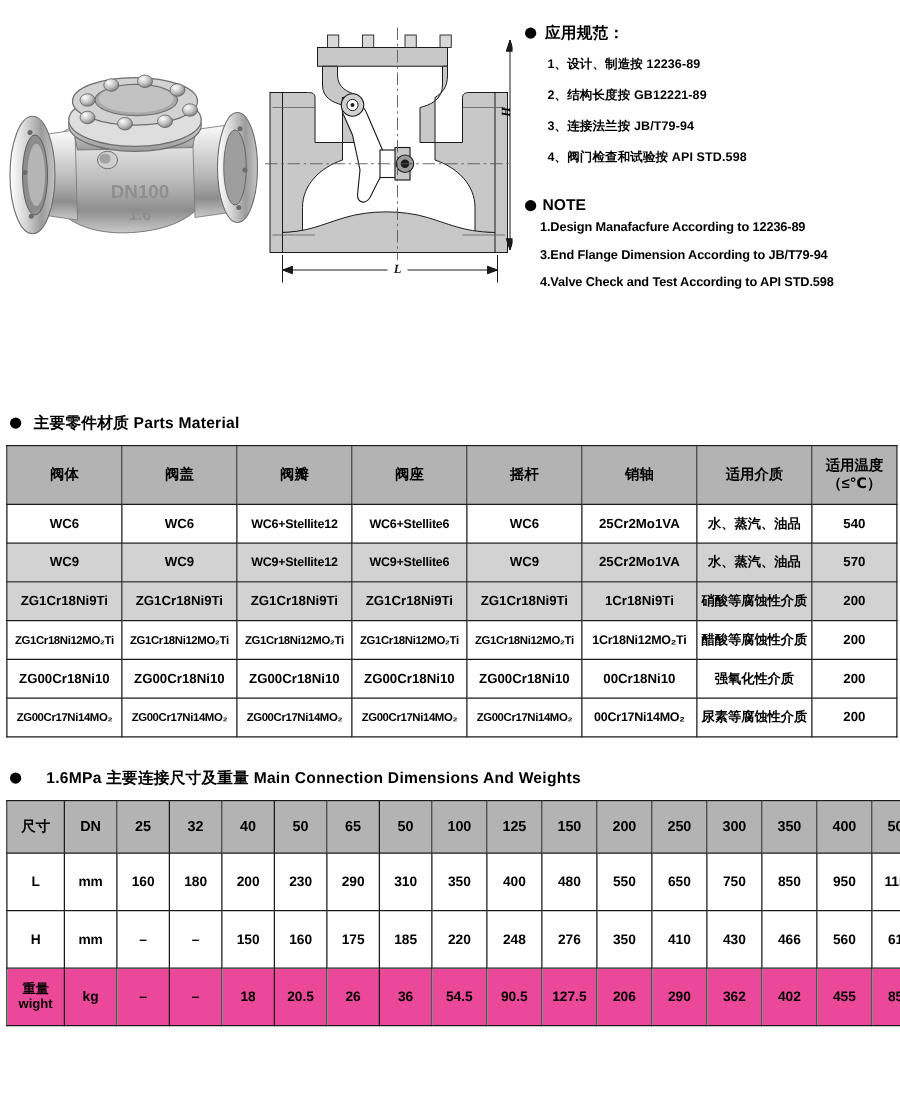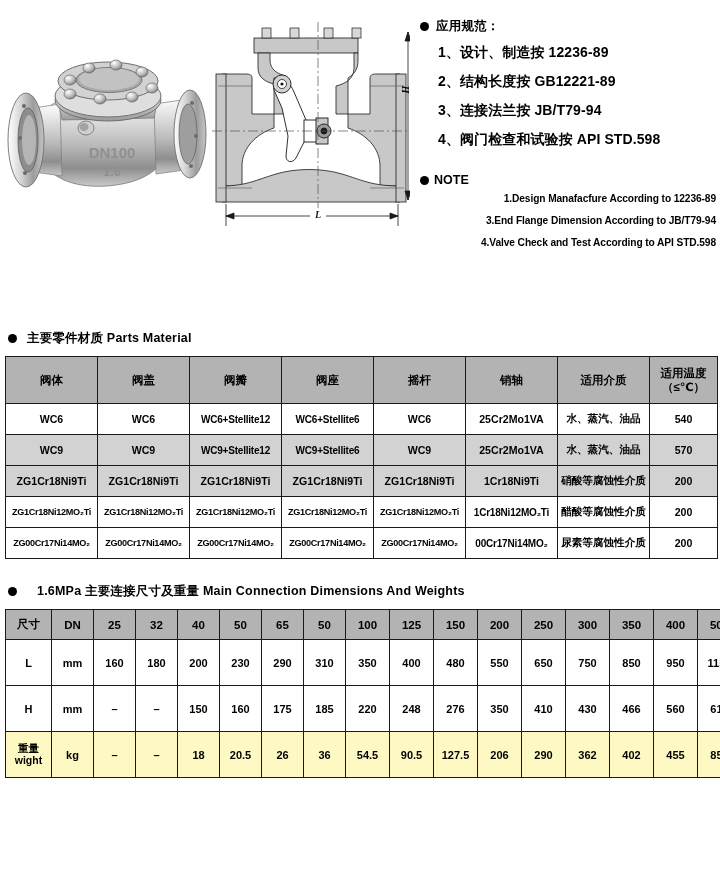--- a/index.html
+++ b/index.html
@@ -31,7 +31,7 @@
   }
   .spec-list { margin: 9px 0 0 0; padding: 0; list-style: none; }
   .spec-list li {
-    font-size: 14px; font-weight: bold; letter-spacing: .1px;
+    font-size: 10px; font-weight: bold; letter-spacing: .1px;
     margin: 0 0 11px 18px; white-space: nowrap;
   }
 

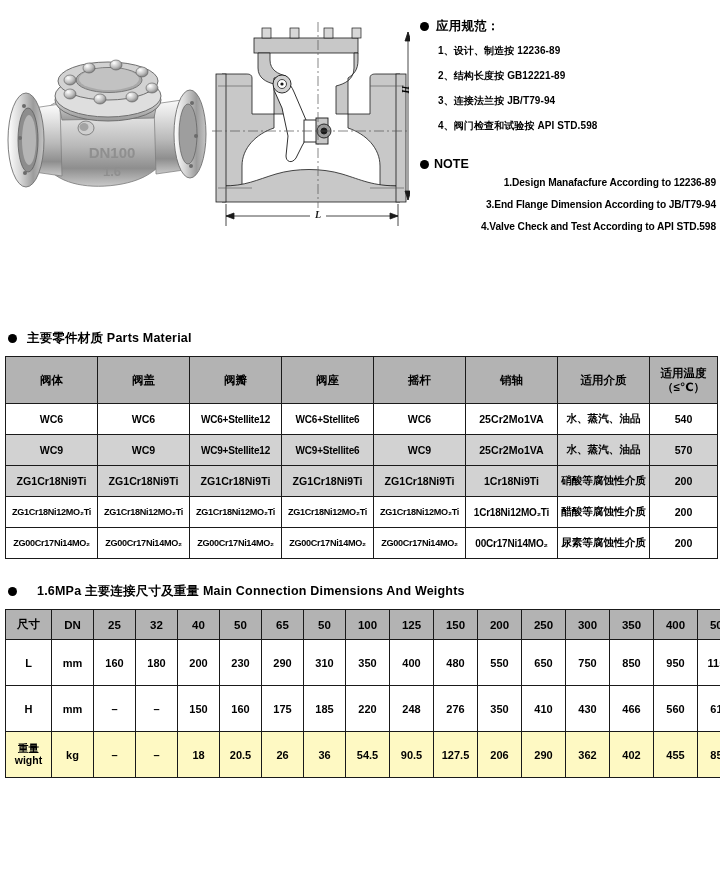--- a/index.html
+++ b/index.html
@@ -39,7 +39,7 @@
     display: flex; align-items: center; gap: 5px;
     font-size: 12.5px; font-weight: bold; margin-top: 24px;
   }
-  .note-list { margin: 6px 0 0 0; padding: 0; list-style: none; text-align: right; }
+  .note-list { margin: 6px 0 0 0; padding: 0; list-style: none; }
   .note-list li {
     font-size: 10.2px; font-weight: bold; letter-spacing: -.1px;
     margin: 0 0 11px 12px; white-space: nowrap;

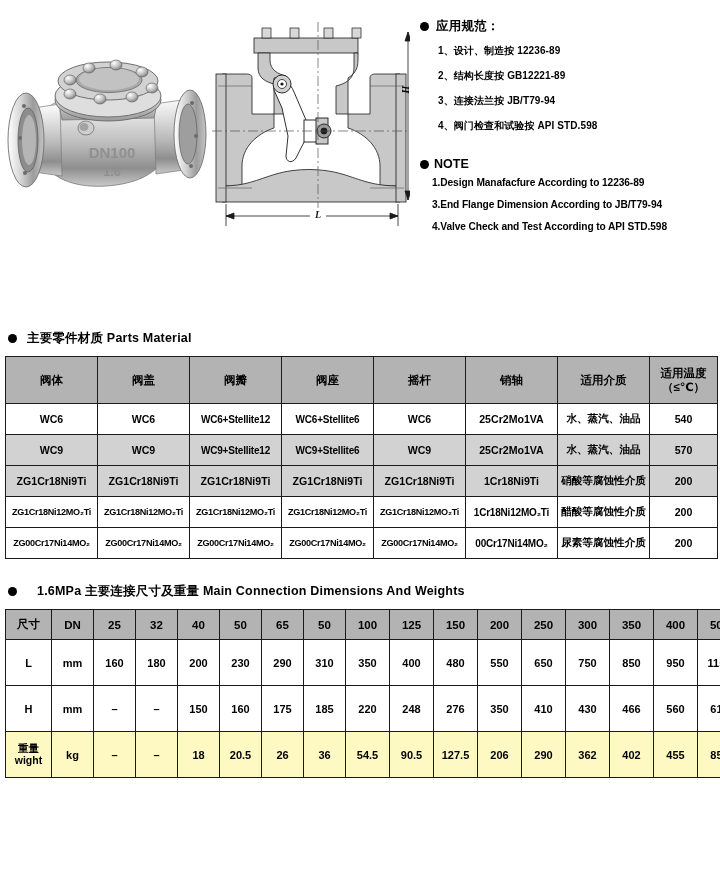--- a/index.html
+++ b/index.html
@@ -342,6 +342,16 @@
         <td>200</td>
       </tr>
       <tr>
+        <td>ZG00Cr18Ni10</td>
+        <td>ZG00Cr18Ni10</td>
+        <td>ZG00Cr18Ni10</td>
+        <td>ZG00Cr18Ni10</td>
+        <td>ZG00Cr18Ni10</td>
+        <td>00Cr18Ni10</td>
+        <td>强氧化性介质</td>
+        <td>200</td>
+      </tr>
+      <tr>
         <td class="tight">ZG00Cr17Ni14MO₂</td>
         <td class="tight">ZG00Cr17Ni14MO₂</td>
         <td class="tight">ZG00Cr17Ni14MO₂</td>

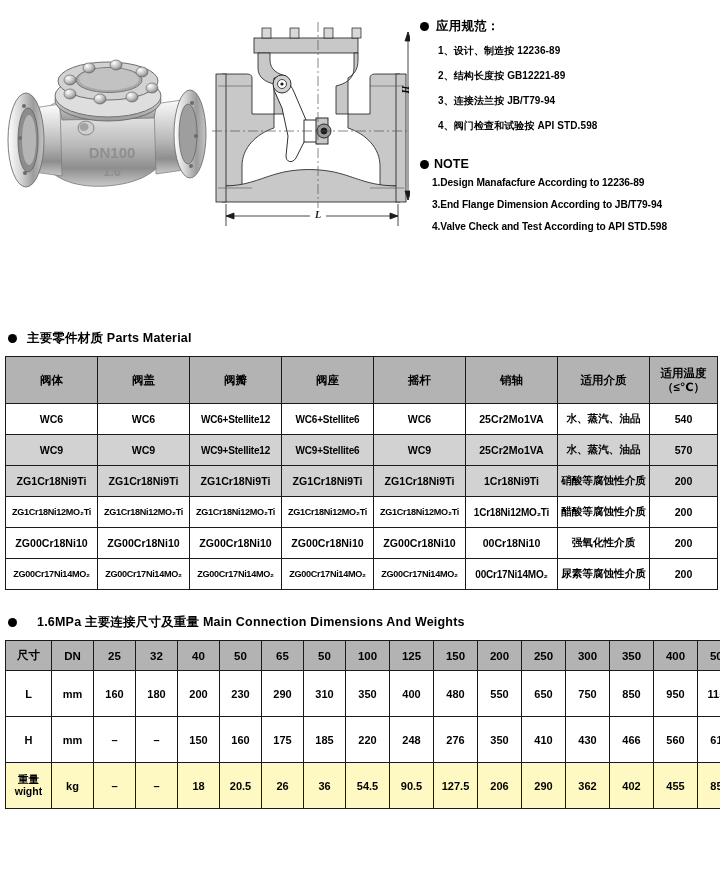--- a/index.html
+++ b/index.html
@@ -81,7 +81,7 @@
   #parts-table tbody td.mid { font-size: 10px; letter-spacing: -.2px; }
 
   
-  #dims-table thead th { height: 30px; font-size: 11.5px; }
+  #dims-table thead th { height: 42px; font-size: 11.5px; }
   #dims-table tbody td { height: 46px; font-size: 11px; }
   #dims-table tbody tr.shaded td { background: #fef9c3; }
   .wt-cn { display: block; font-size: 10.5px; line-height: 1.05; }

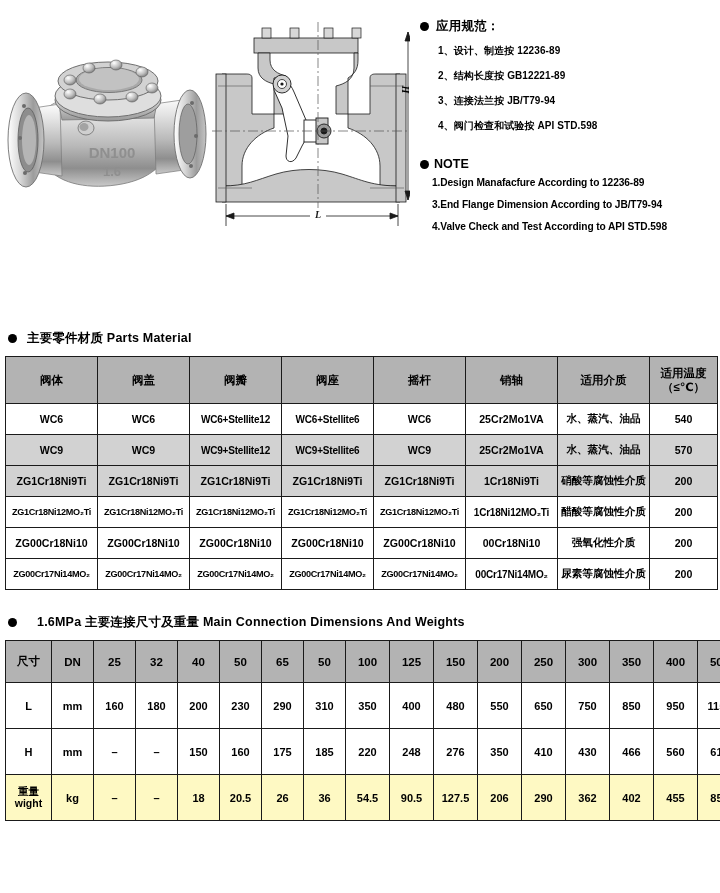--- a/index.html
+++ b/index.html
@@ -83,7 +83,7 @@
   
   #dims-table thead th { height: 42px; font-size: 11.5px; }
   #dims-table tbody td { height: 46px; font-size: 11px; }
-  #dims-table tbody tr.shaded td { background: #fef9c3; }
+  #dims-table tbody tr.shaded td { background: #ec4899; }
   .wt-cn { display: block; font-size: 10.5px; line-height: 1.05; }
   .wt-en { display: block; font-size: 10.5px; line-height: 1.05; }
 </style>

